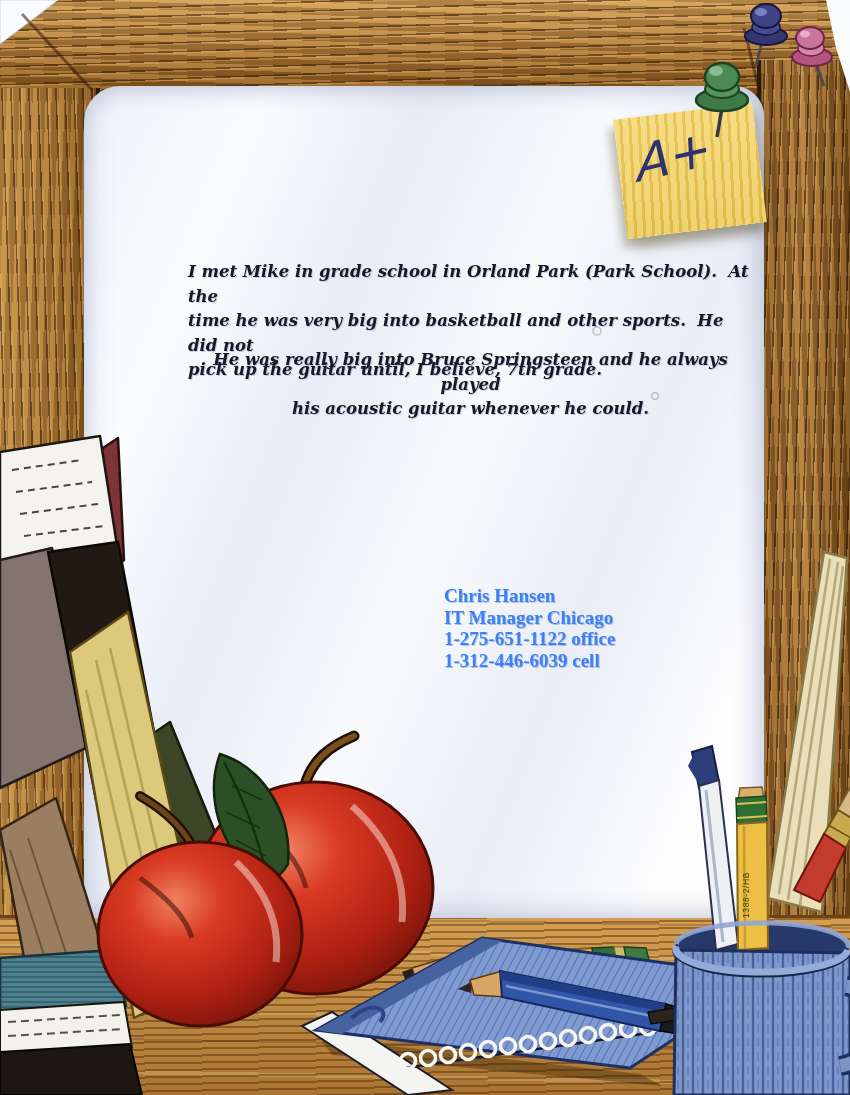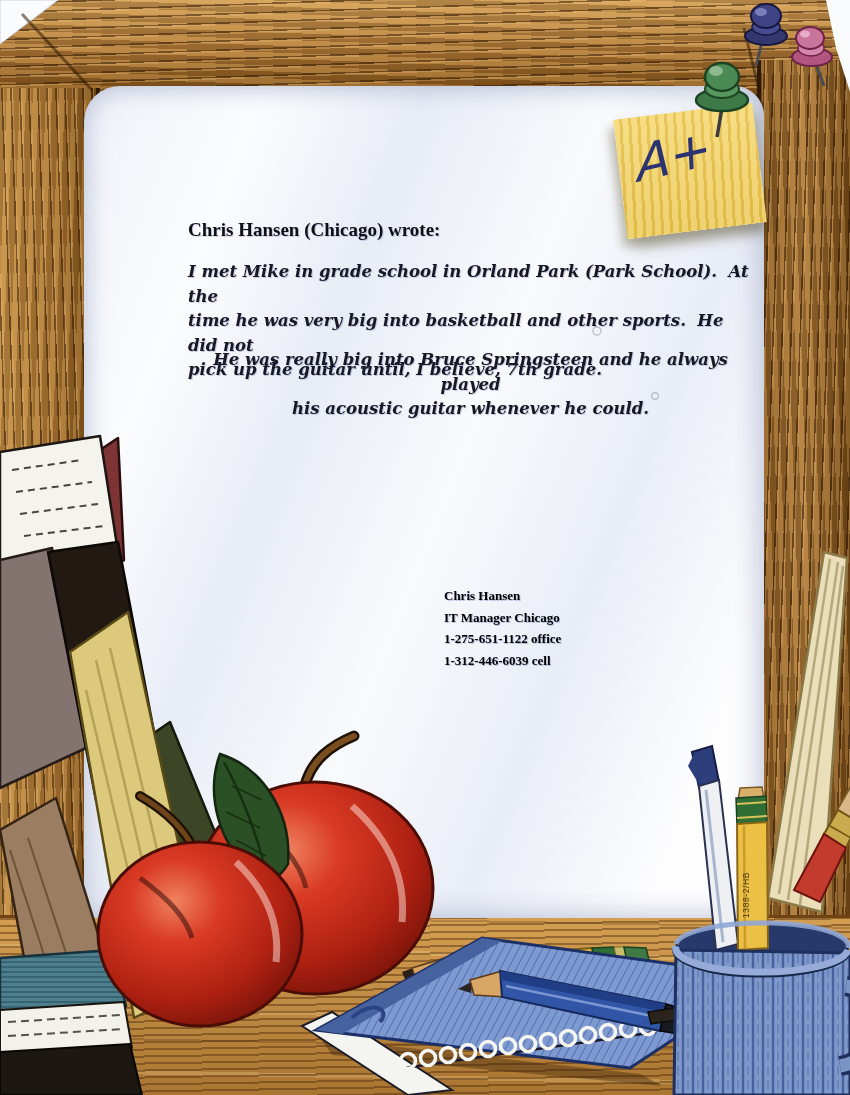--- a/index.html
+++ b/index.html
@@ -288,7 +288,6 @@
 
   <div class="pencil-label">1388-2/HB</div>
 
-  <div class="txt letter-header">Chris Hansen (Chicago) wrote:</div>
   <div class="txt para p1">I met Mike in grade school in Orland Park (Park School).  At the
 time he was very big into basketball and other sports.  He did not
 pick up the guitar until, I believe, 7th grade.</div>

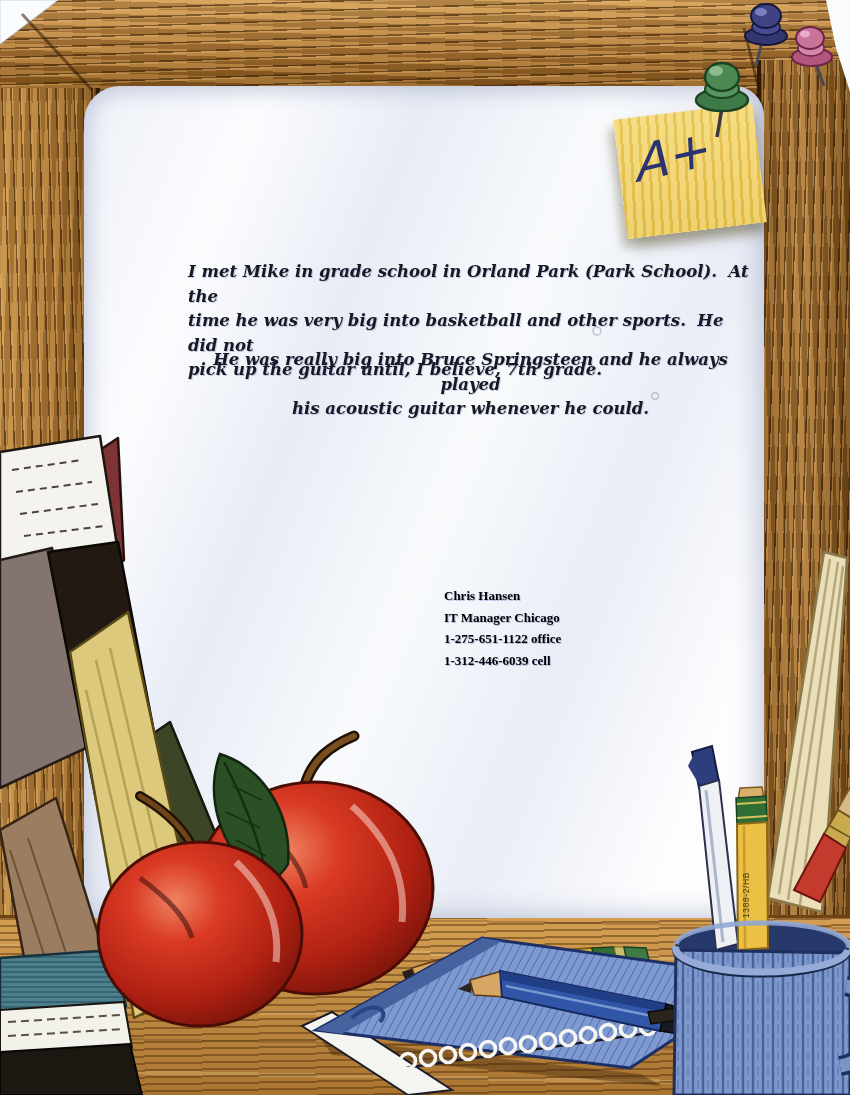--- a/index.html
+++ b/index.html
@@ -78,8 +78,8 @@
   }
   .p1{top:260px;} .p2{top:348px;text-align:center;} .p3{top:404px;} .p4{top:526px;}
   .signature{
-    left:444px;top:585px;font-weight:bold;font-size:13px;line-height:21.5px;
-    color:#000000;text-shadow:1px 1px 0 rgba(50,70,170,.30);
+    left:444px;top:585px;font-weight:bold;font-size:19px;line-height:21.5px;
+    color:#3b82f6;text-shadow:1px 1px 0 rgba(50,70,170,.30);
   }
   .pencil-label{
     position:absolute;left:741px;top:843px;width:16px;height:104px;z-index:5;

